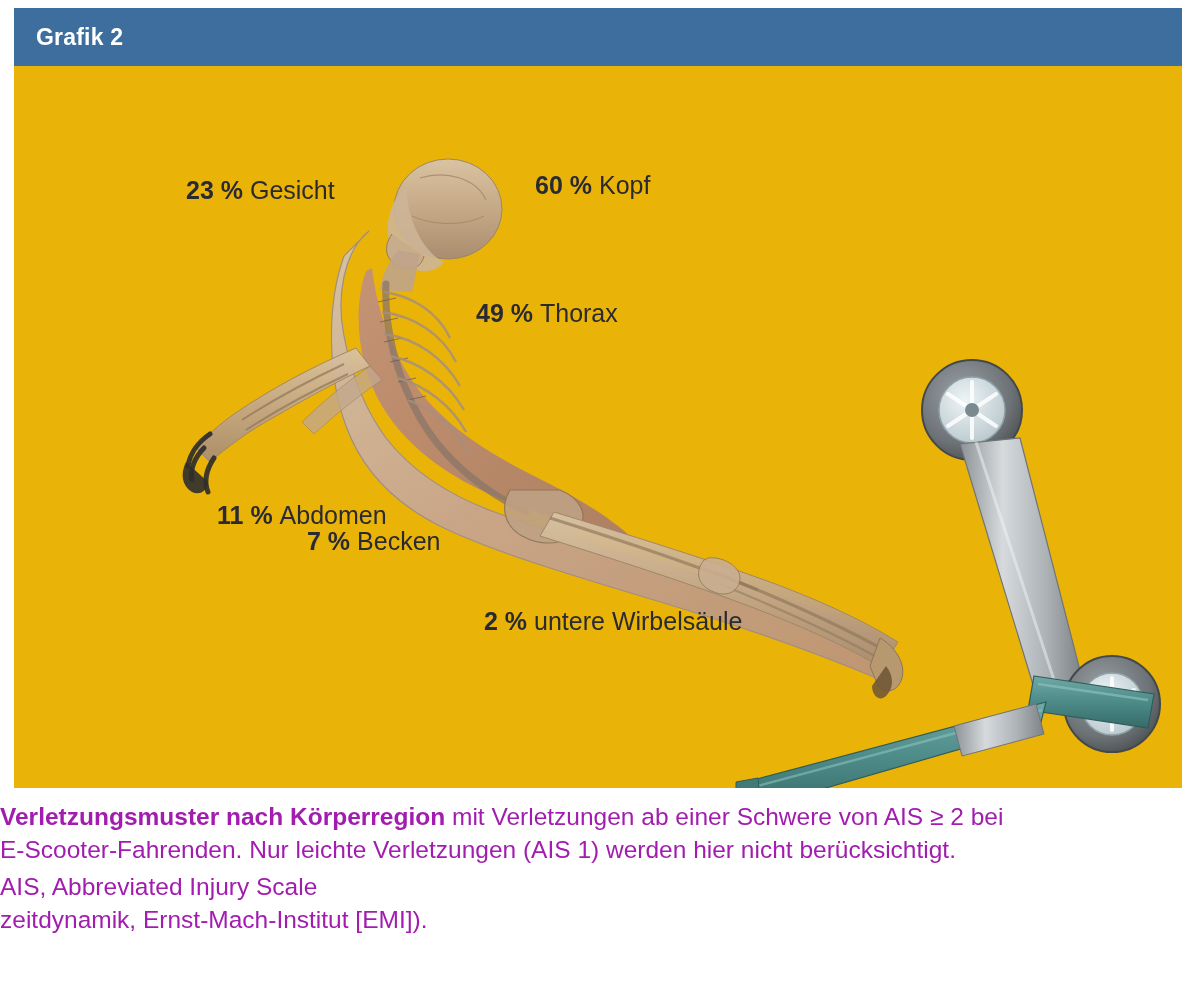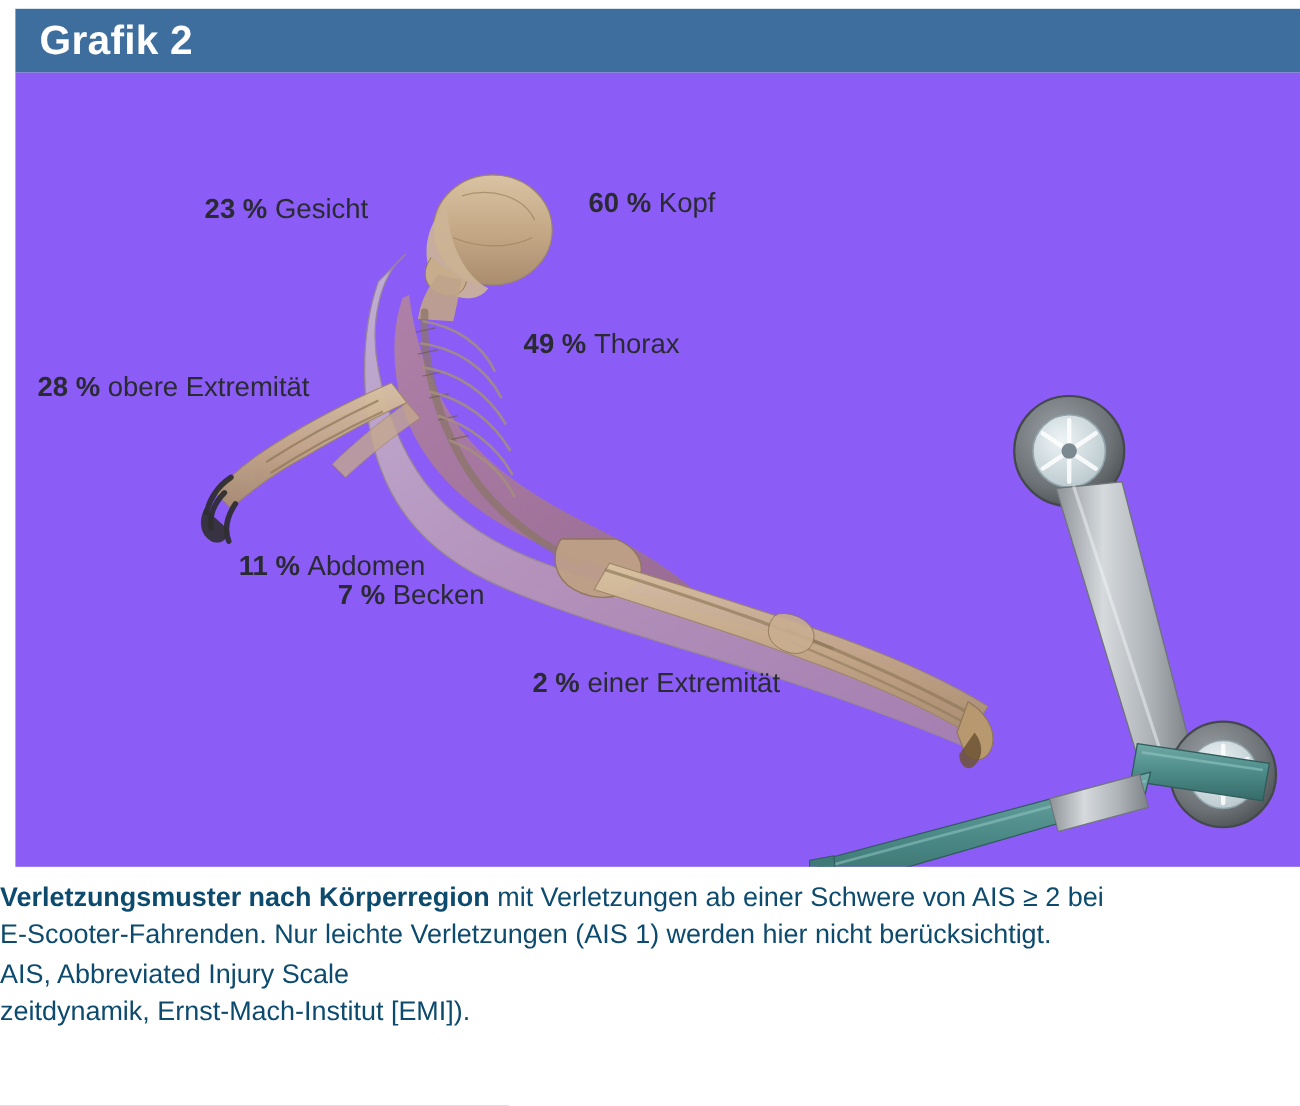--- a/index.html
+++ b/index.html
@@ -33,7 +33,7 @@
   }
   .figure-header .title {
     color: #ffffff;
-    font-size: 37px;
+    font-size: 23px;
     font-weight: bold;
     letter-spacing: 0.2px;
   }

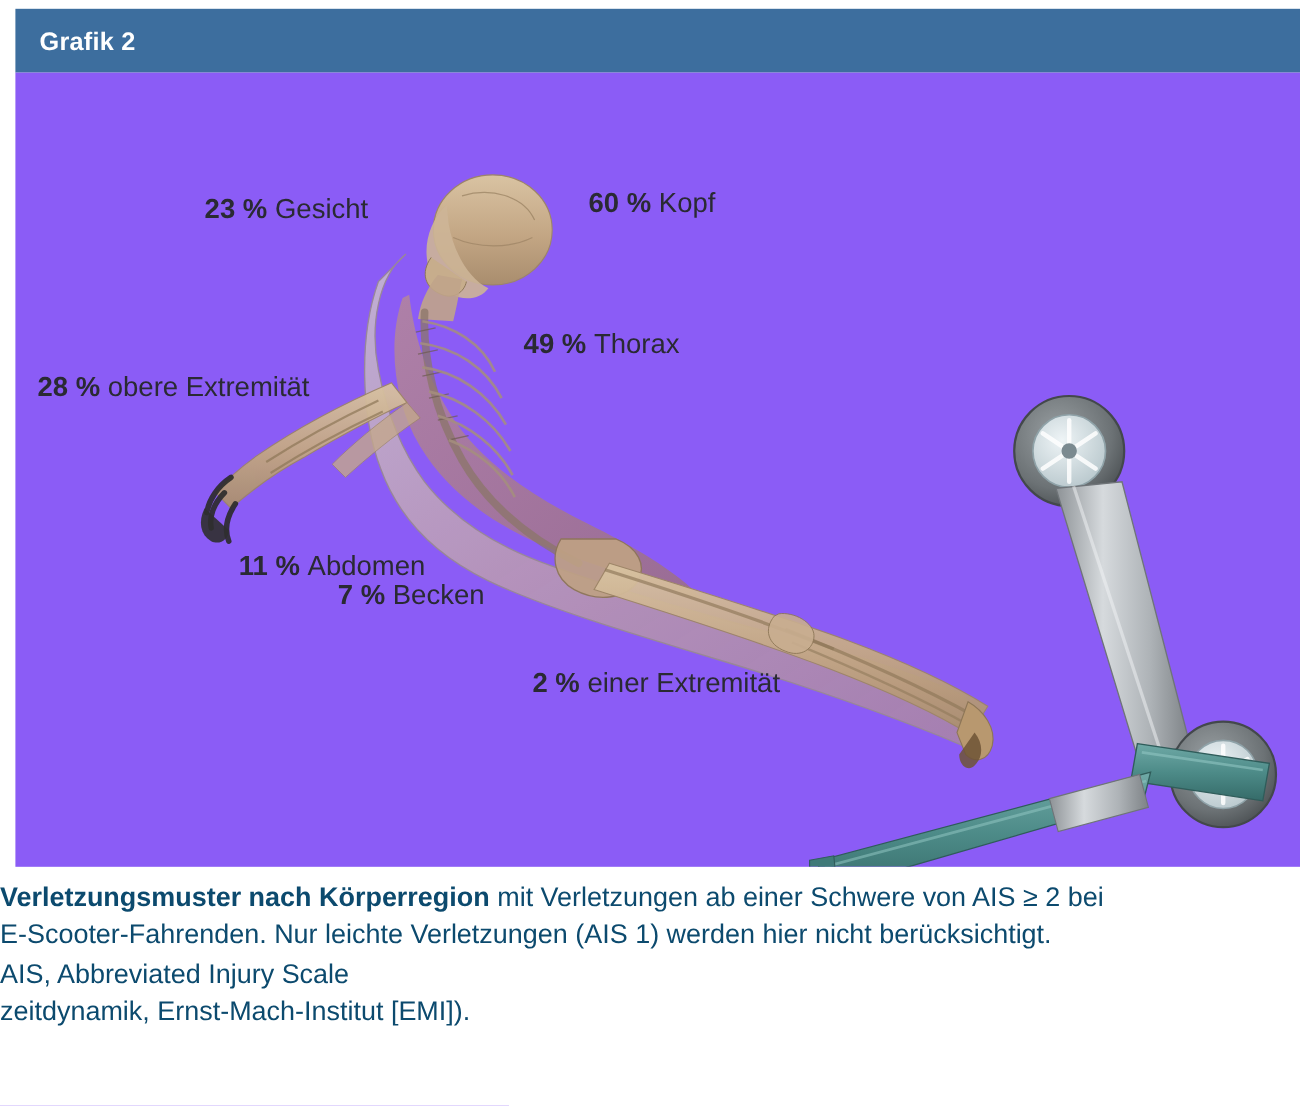--- a/index.html
+++ b/index.html
@@ -41,7 +41,7 @@
   .figure-body {
     position: relative;
     height: 722px;
-    background: #8b5cf6;
+    background: #eab308;
     overflow: hidden;
   }
 

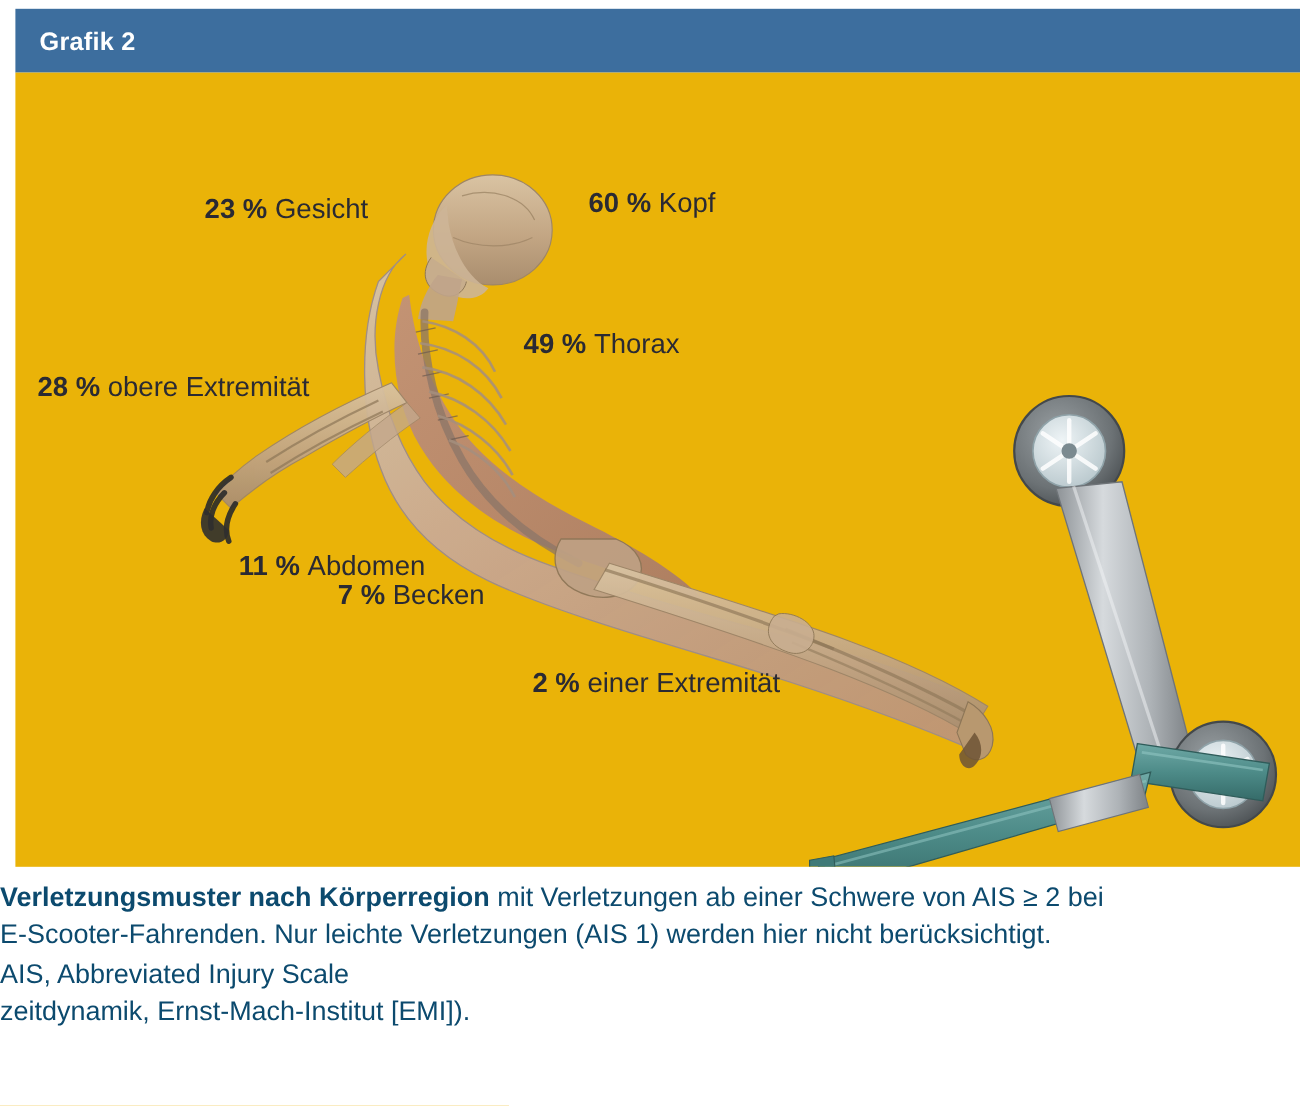--- a/index.html
+++ b/index.html
@@ -290,11 +290,6 @@
       <span class="name">Thorax</span>
     </div>
 
-    <div class="label lbl-obere">
-      <span class="unit">28</span>
-      <span class="unit">%</span>
-      <span class="name">obere Extremität</span>
-    </div>
 
 
     <div class="label lbl-abdomen">

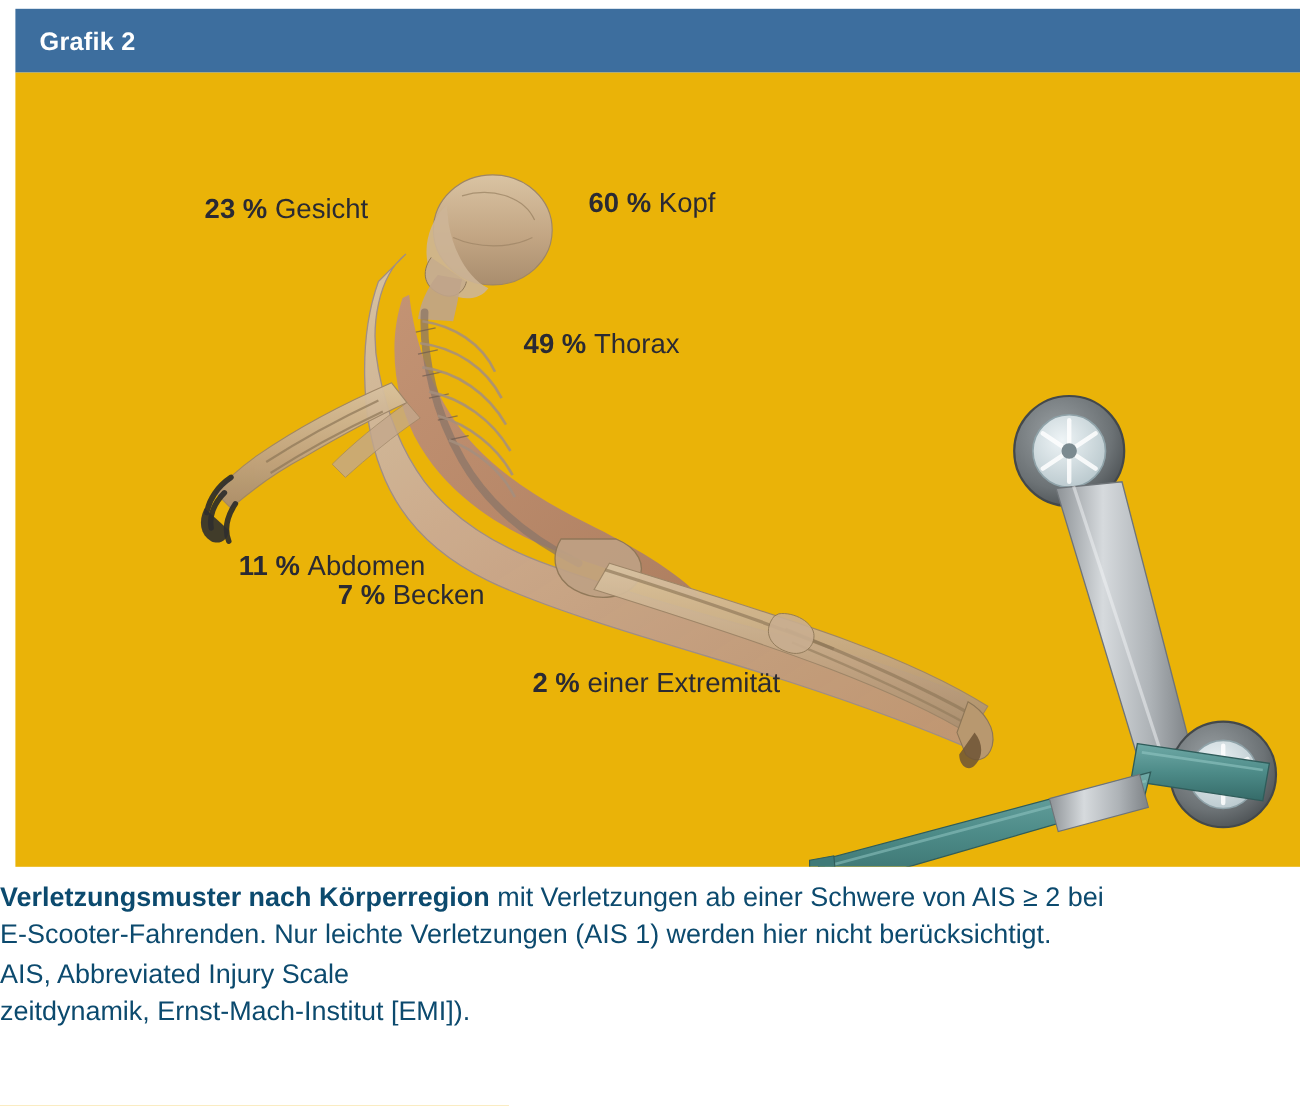--- a/index.html
+++ b/index.html
@@ -307,7 +307,7 @@
     <div class="label lbl-untere">
       <span class="unit">2</span>
       <span class="unit">%</span>
-      <span class="name">einer Extremität</span>
+      <span class="name">untere Wirbelsäule</span>
     </div>
 
   </div>

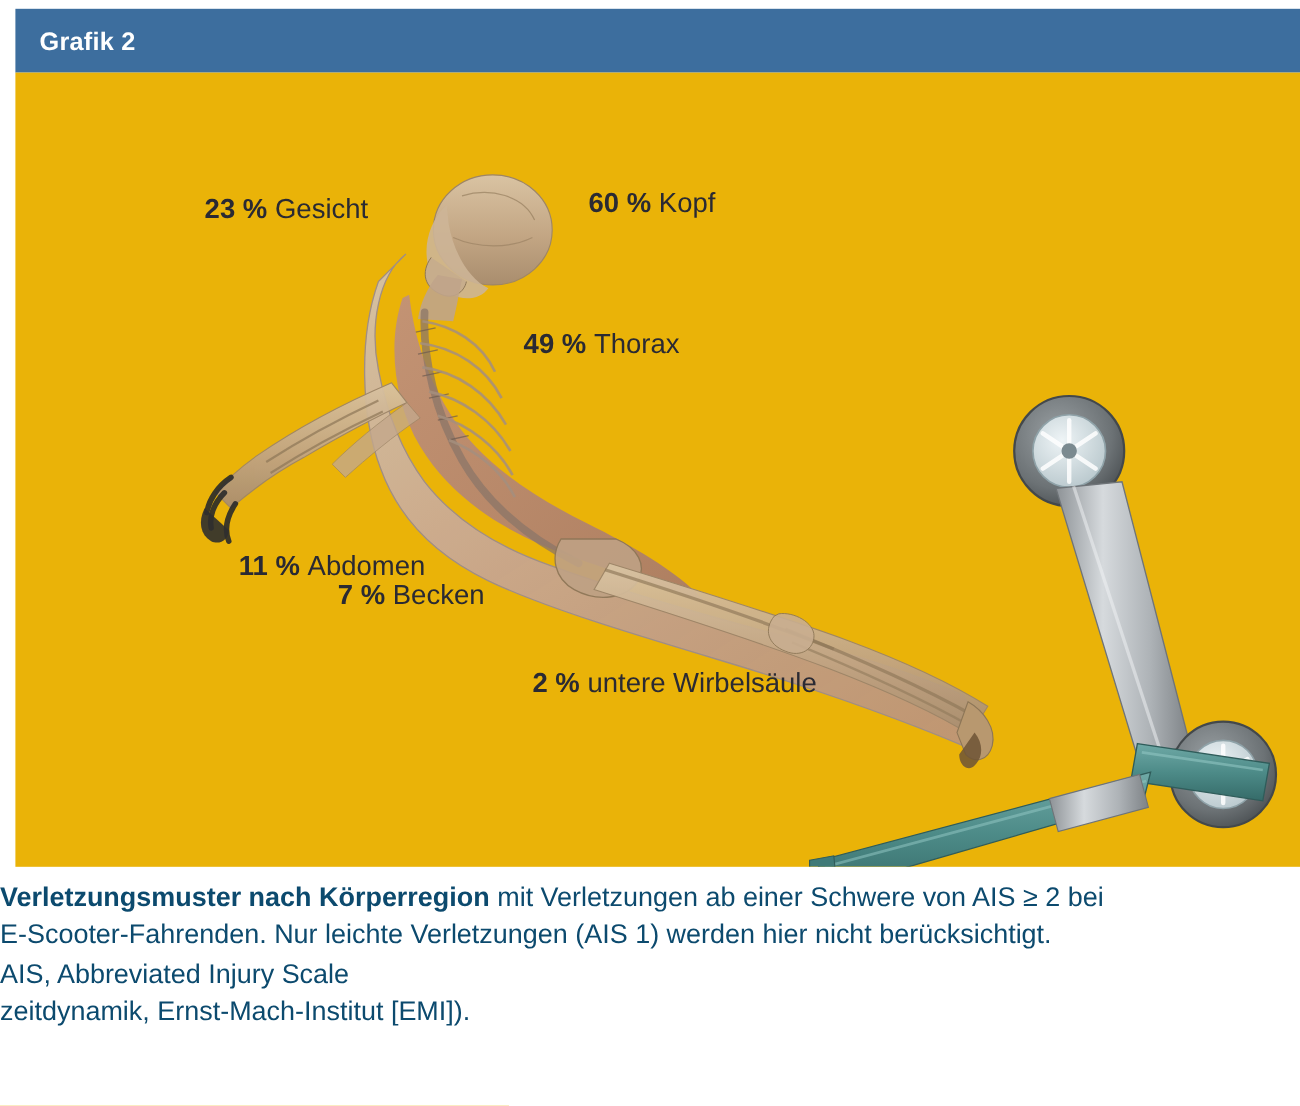--- a/index.html
+++ b/index.html
@@ -83,7 +83,7 @@
     width: 966px;
     font-size: 24.5px;
     line-height: 33px;
-    color: #0c4a6e;
+    color: #a21caf;
   }
   .caption .line {
     white-space: nowrap;

